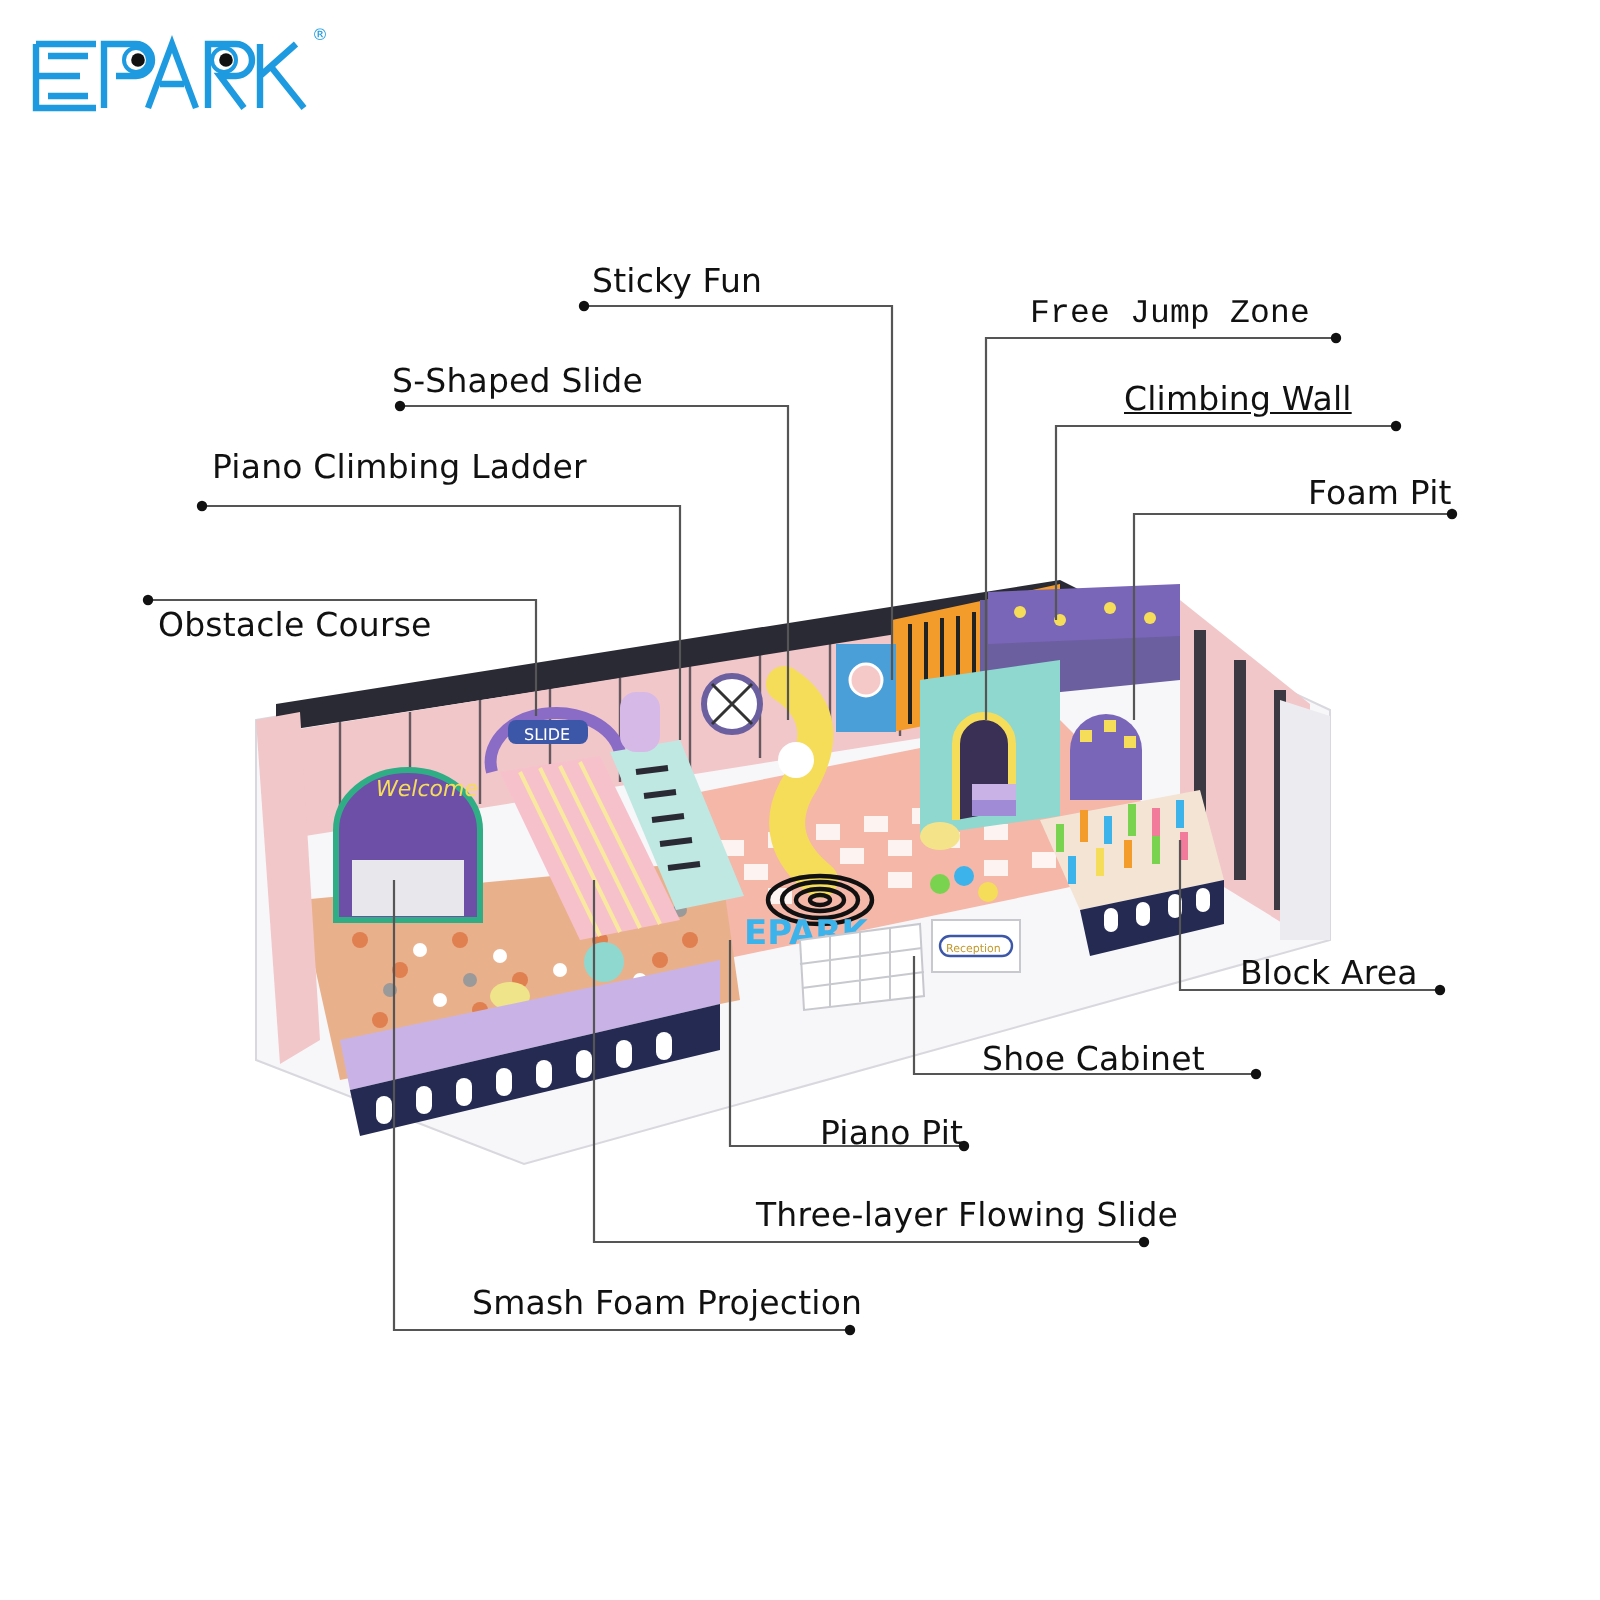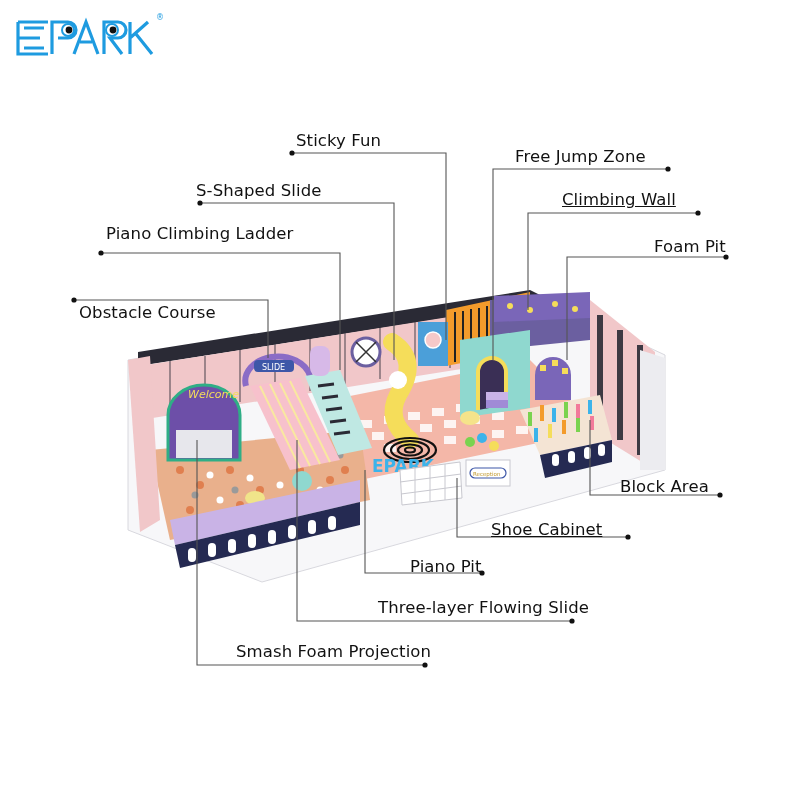--- a/index.html
+++ b/index.html
@@ -261,7 +261,7 @@
 <div class="label" style="left:196px;top:181px;">S-Shaped Slide</div>
 <div class="label" style="left:106px;top:224px;">Piano Climbing Ladder</div>
 <div class="label" style="left:79px;top:282px;margin-top:21px;">Obstacle Course</div>
-<div class="label" style="left:515px;top:147px;">Free Jump Zone</div>
+<div class="label" style="left:515px;top:147px;font-family:Liberation Mono, monospace;">Free Jump Zone</div>
 <div class="label" style="left:562px;top:190px;text-decoration:underline;">Climbing Wall</div>
 <div class="label" style="left:638px;top:237px;margin-left:16px;">Foam Pit</div>
 <div class="label" style="left:620px;top:477px;">Block Area</div>

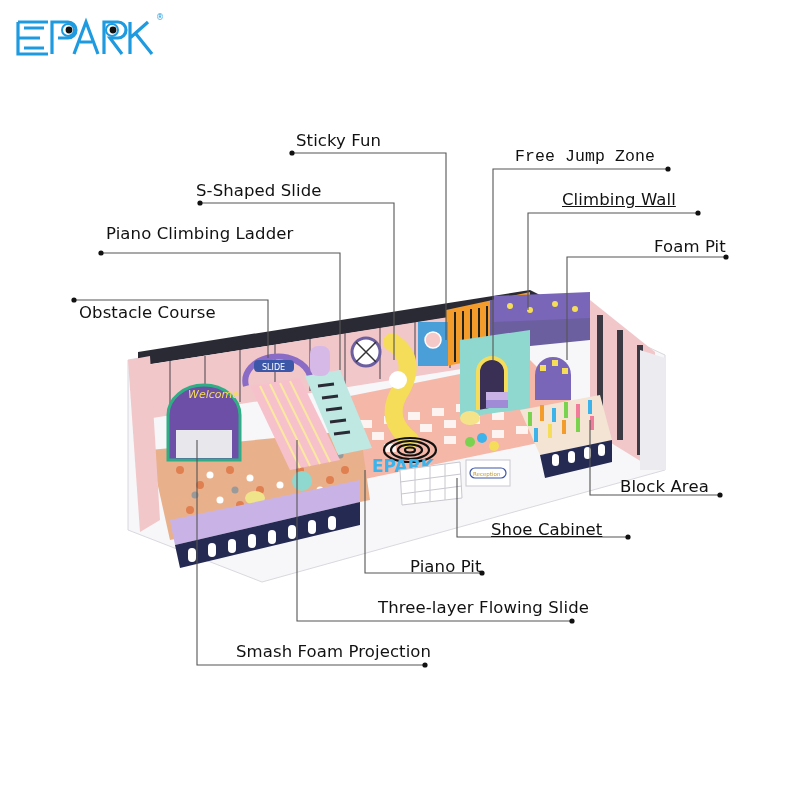--- a/index.html
+++ b/index.html
@@ -265,7 +265,7 @@
 <div class="label" style="left:562px;top:190px;text-decoration:underline;">Climbing Wall</div>
 <div class="label" style="left:638px;top:237px;margin-left:16px;">Foam Pit</div>
 <div class="label" style="left:620px;top:477px;">Block Area</div>
-<div class="label" style="left:491px;top:520px;text-decoration:underline;">Shoe Cabinet</div>
+<div class="label" style="left:491px;top:520px;">Shoe Cabinet</div>
 <div class="label" style="left:410px;top:557px;">Piano Pit</div>
 <div class="label" style="left:330px;top:598px;margin-left:48px;">Three-layer Flowing Slide</div>
 <div class="label" style="left:236px;top:642px;">Smash Foam Projection</div>

